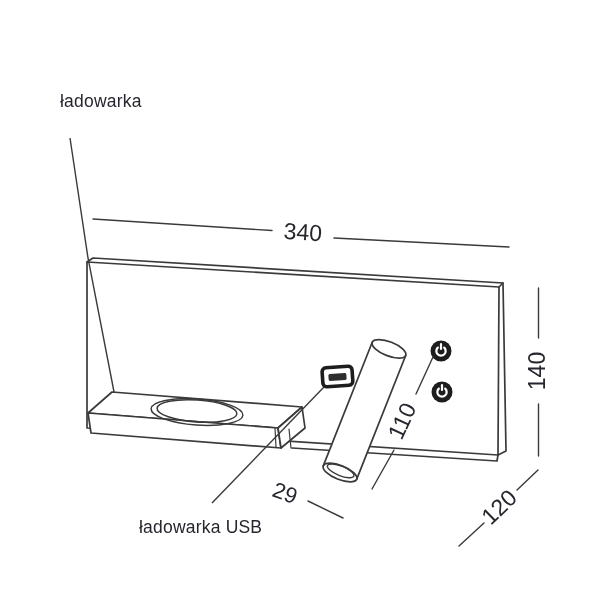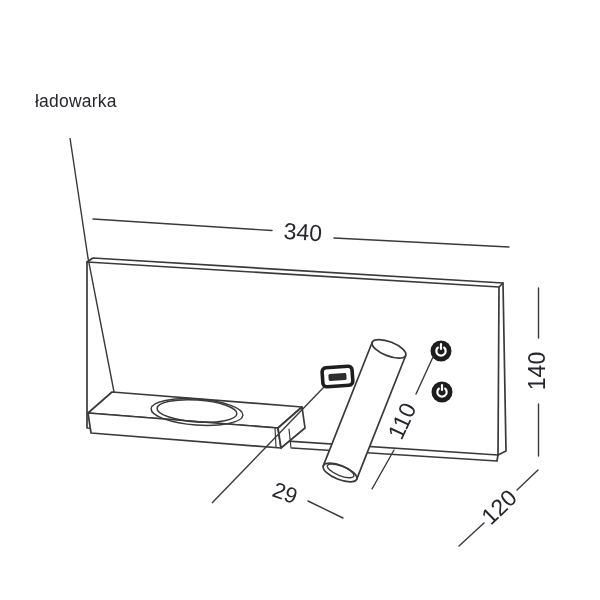--- a/index.html
+++ b/index.html
@@ -27,6 +27,7 @@
     line-height: 27px;
     letter-spacing: 0.2px;
     white-space: nowrap;
+    margin-left: 25px;
   }
   #label-inductive { left: 35px; top: 88px; }
   #label-usb      { left: 114px; top: 514px; }

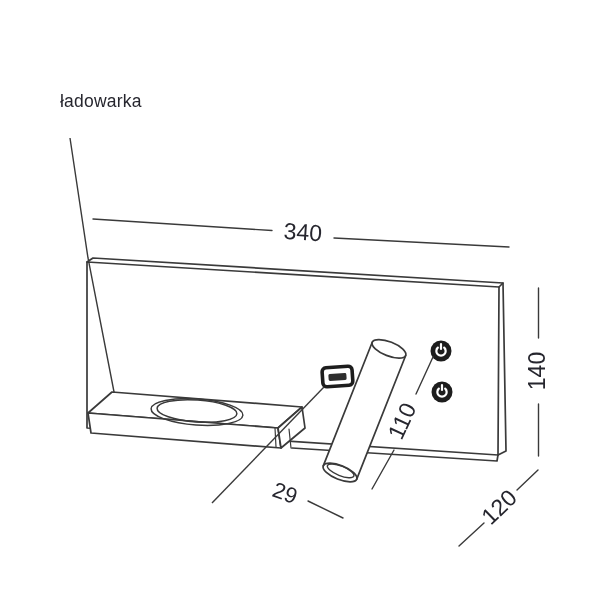--- a/index.html
+++ b/index.html
@@ -133,6 +133,7 @@
     <span style="display:block">ładowarka</span>
   </div>
 
+  <div id="label-usb" class="callout-label">ładowarka USB</div>
 
 </div>
 

